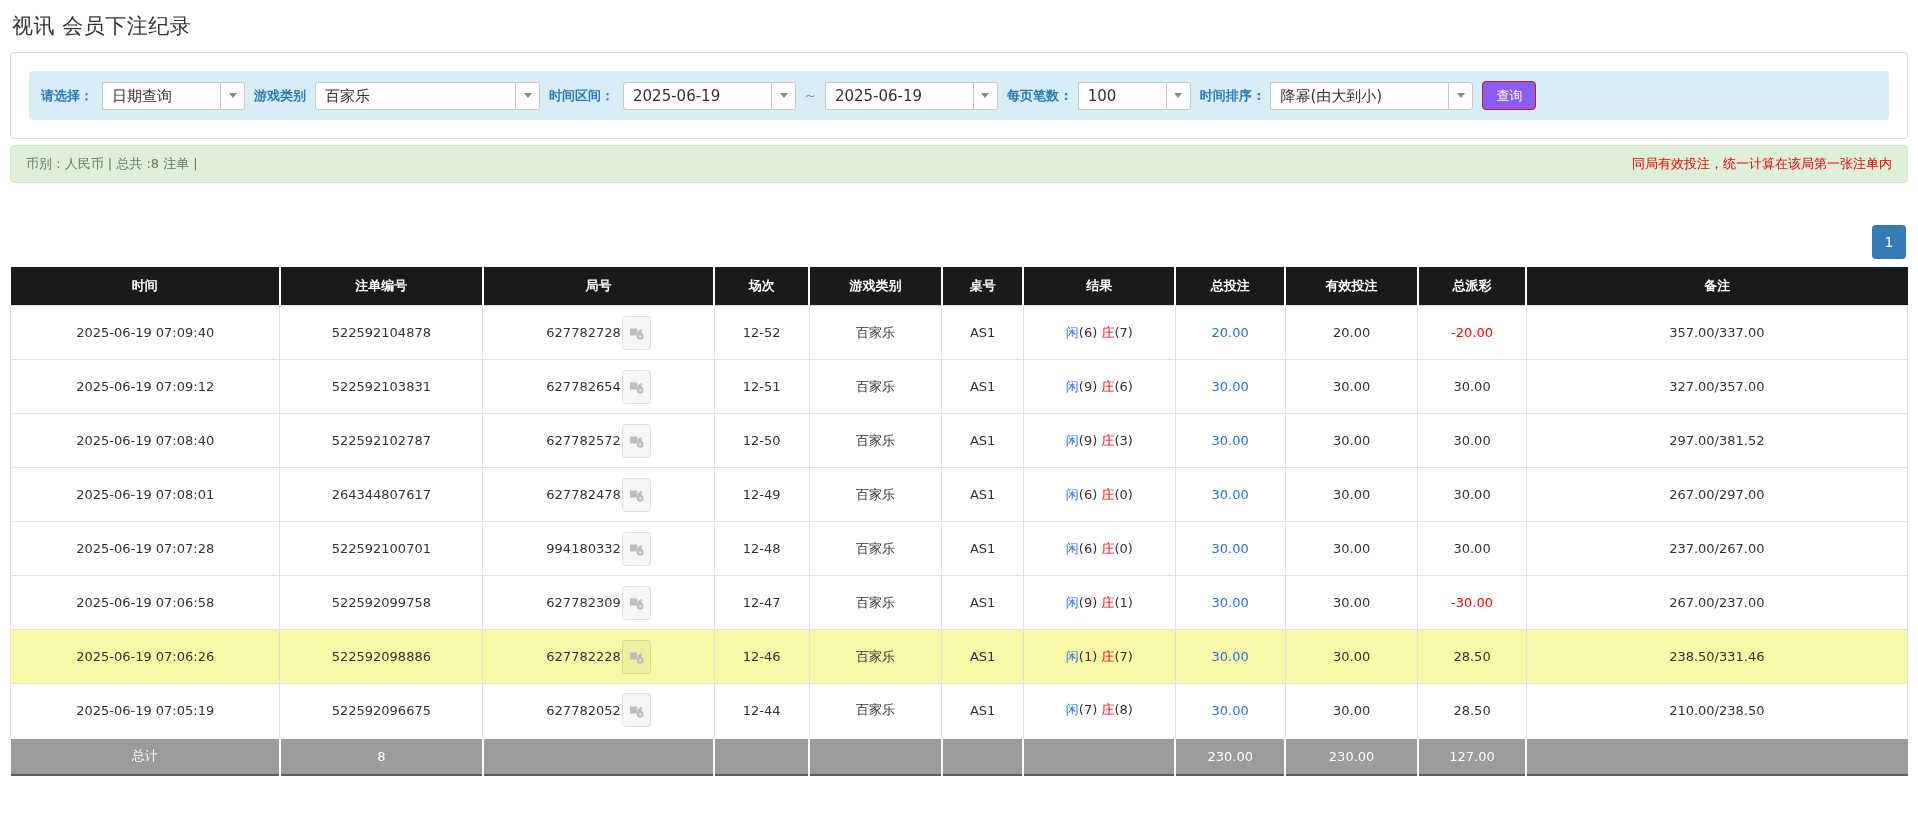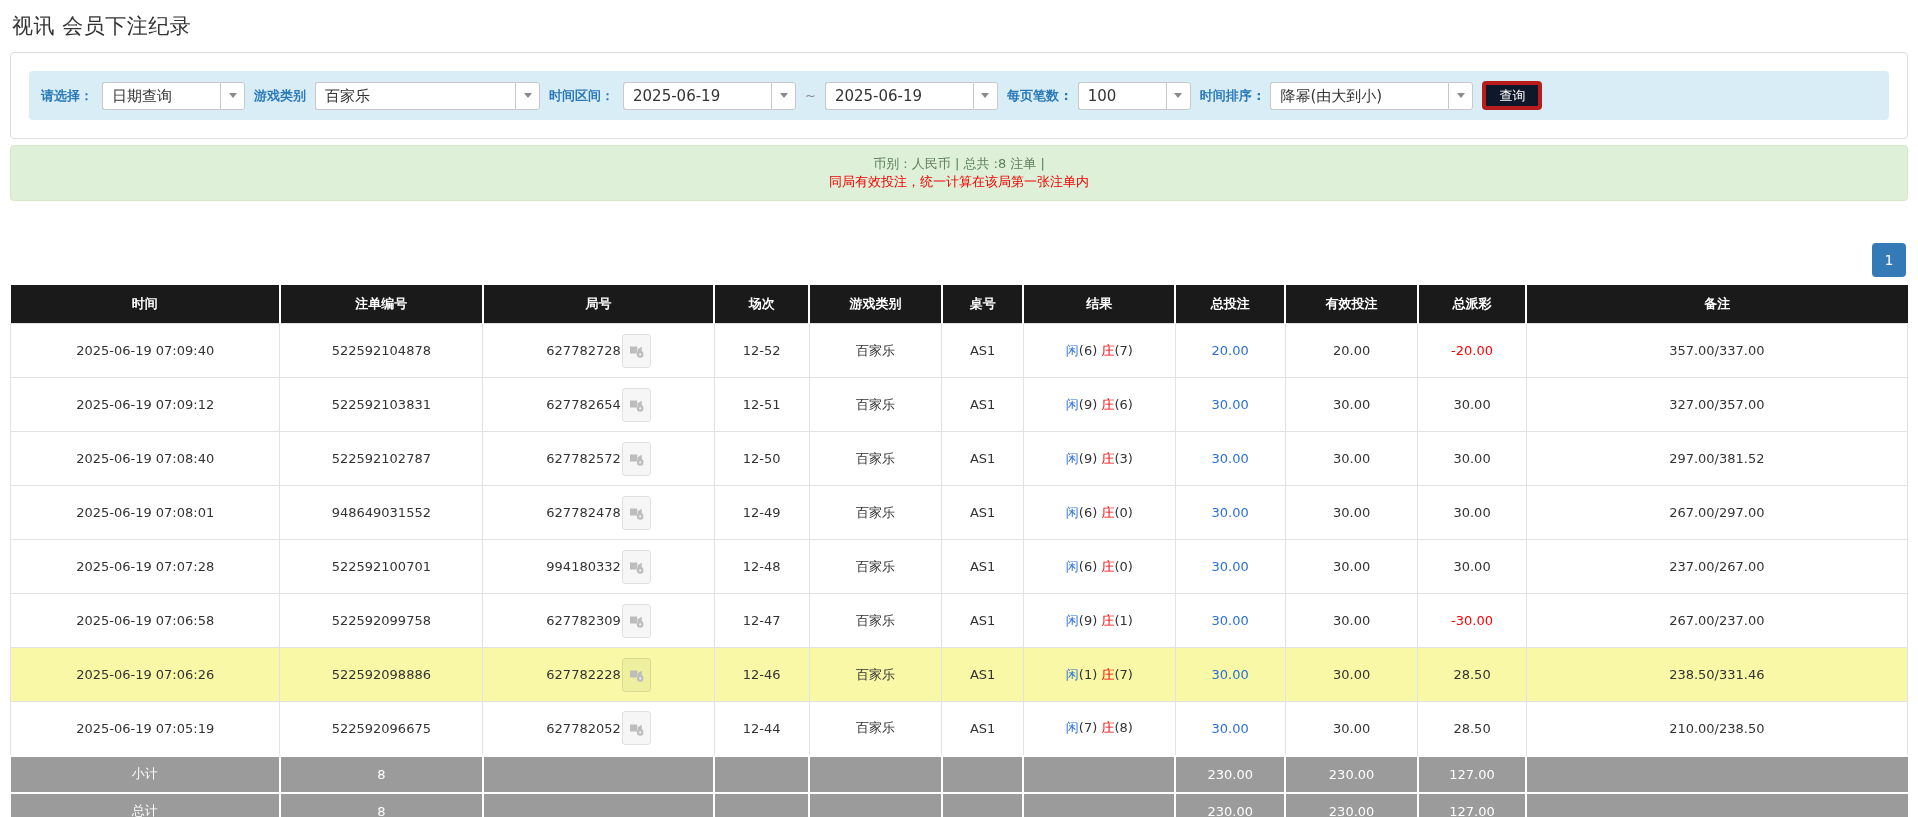--- a/index.html
+++ b/index.html
@@ -22,7 +22,7 @@
   .caret { width:0; height:0; border-left:4px solid transparent; border-right:4px solid transparent; border-top:5px solid #8a8a8a; }
   .w120 .combo-text { width:118px; } .w200 .combo-text { width:200px; }
   .w150 .combo-text { width:148px; } .w90 .combo-text { width:88px; } .w175 .combo-text { width:178px; }
-  .query-btn { background:#0f172a; border:4px solid #b91c1c; color:#fff; font-size:13px;
+  .query-btn { background:#8b5cf6; border:1px solid #b91c1c; color:#fff; font-size:13px;
     border-radius:4px; padding:0 13px; height:29px; cursor:pointer; }
 
   

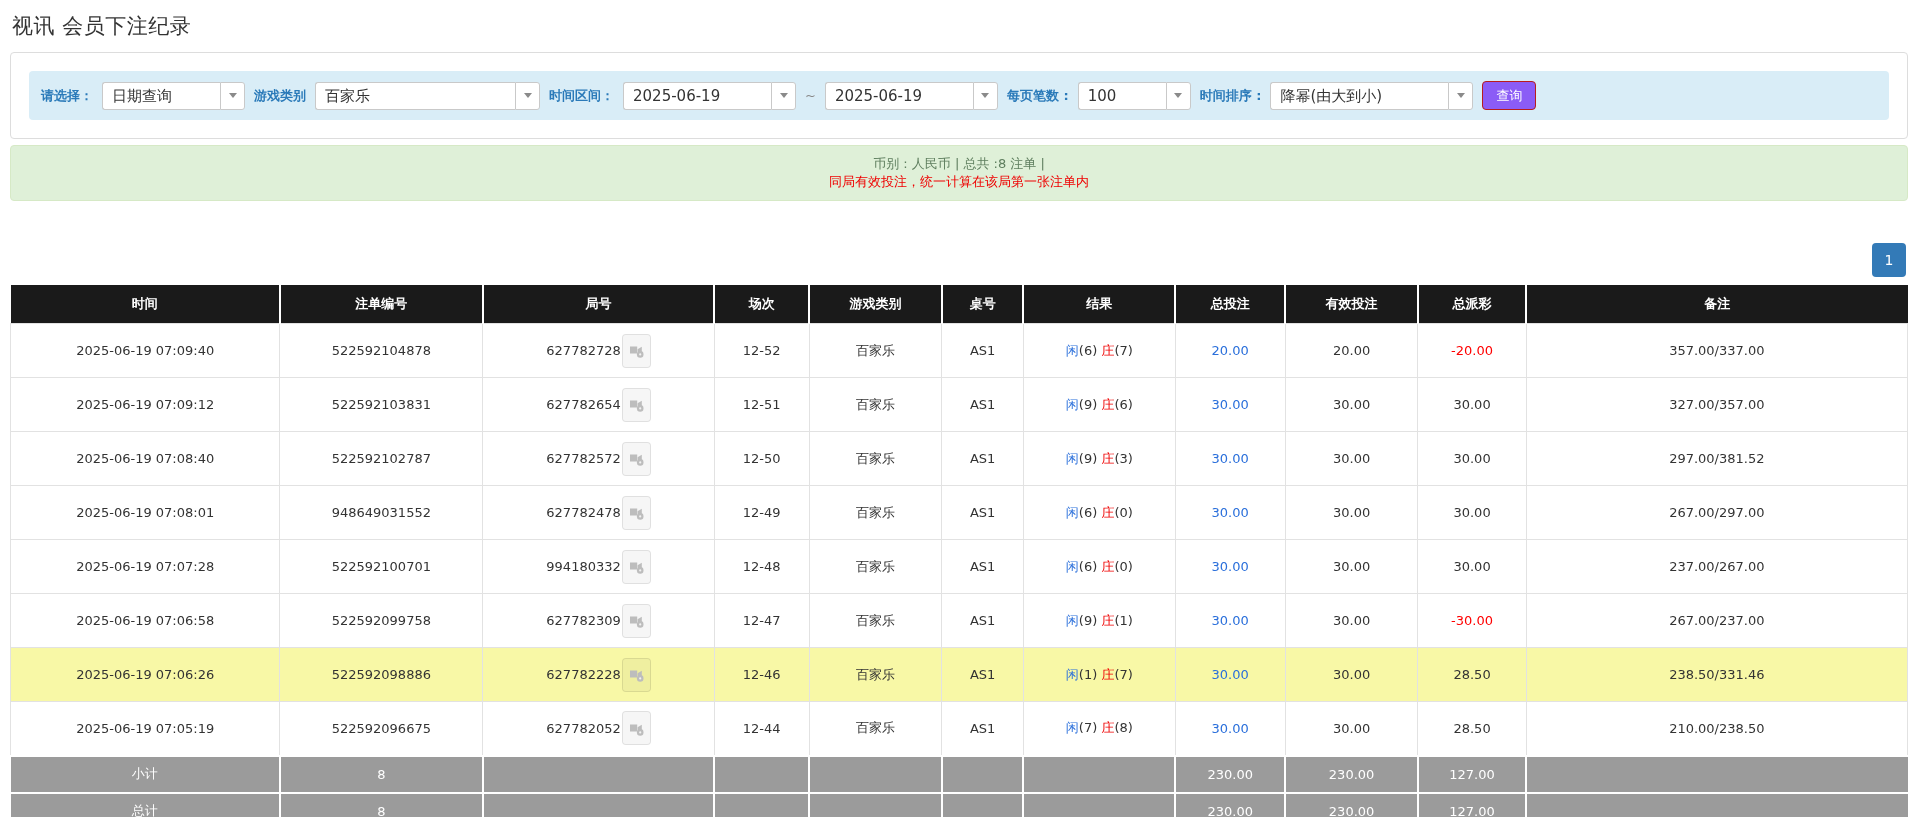--- a/index.html
+++ b/index.html
@@ -27,7 +27,7 @@
 
   
   .summary-bar { background:#dff0d8; border:1px solid #d6e9c6; border-radius:4px; margin:2px 0 0 0;
-    padding:9px 15px; display:flex; justify-content:space-between; align-items:center; font-size:13px;flex-direction:column; }
+    padding:9px 15px; display:flex; justify-content:space-between; align-items:center; font-size:13px; }
   .summary-left { color:#5e7e5e; }
   .summary-right { color:#ef0000; }
 

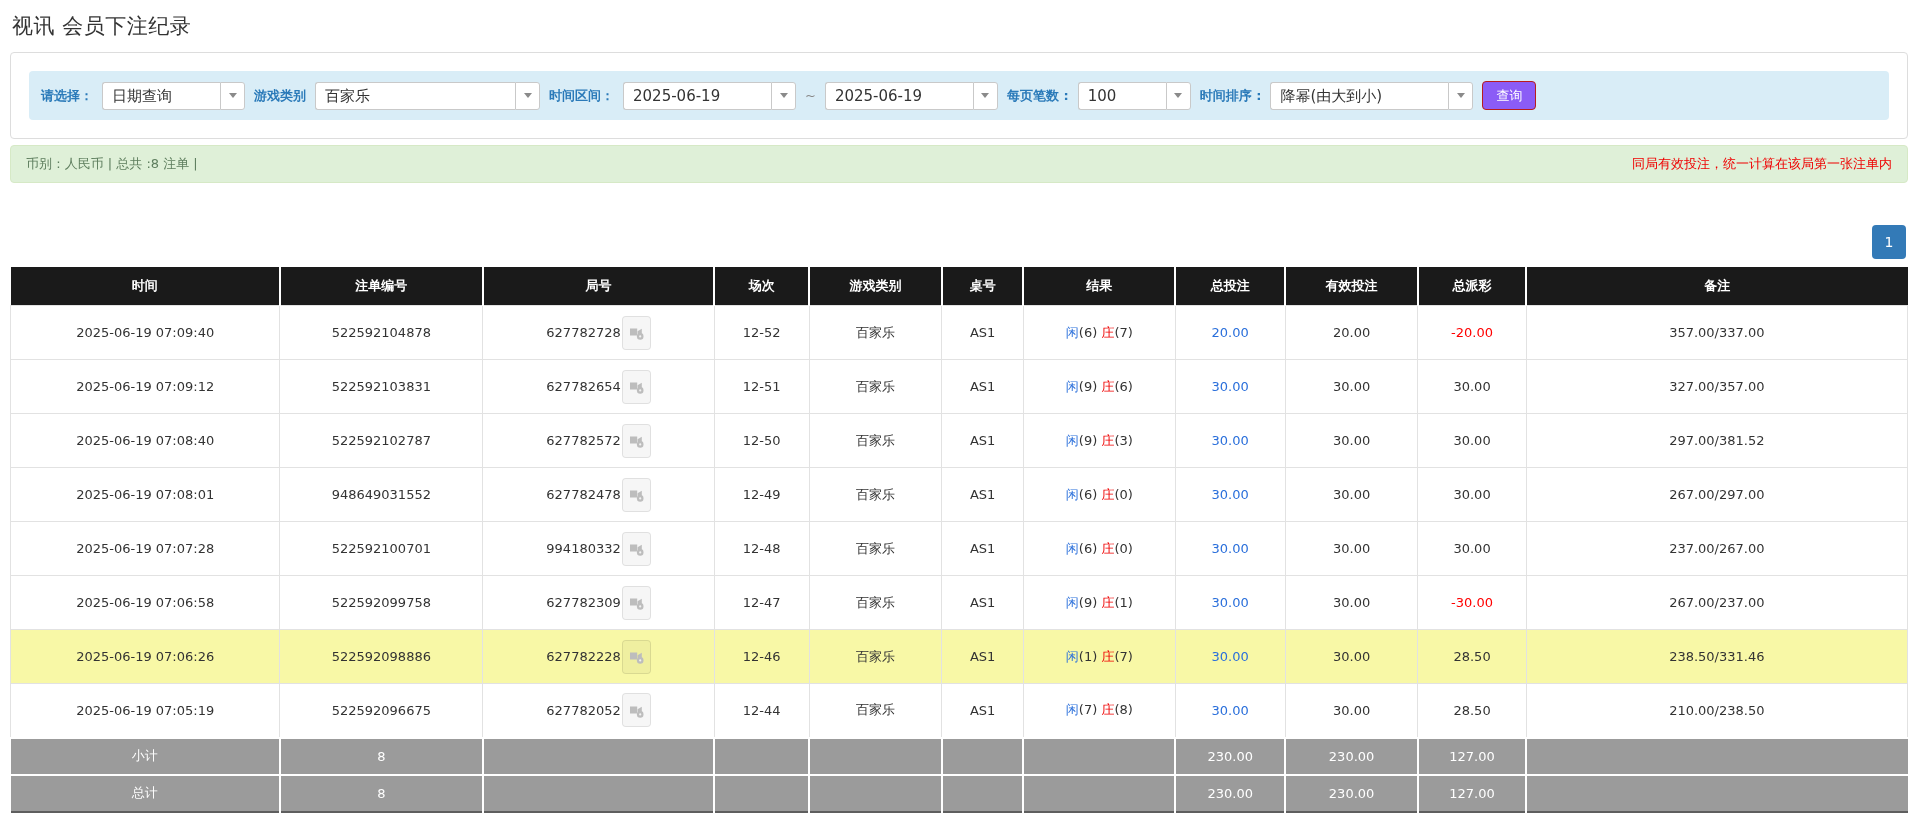--- a/index.html
+++ b/index.html
@@ -227,7 +227,7 @@
         </tr>
         <tr>
           <td>2025-06-19 07:08:01</td>
-          <td>948649031552</td>
+          <td>264344807617</td>
           <td><span class="round-wrap">
               <span>627782478</span>
               <span class="vbtn">

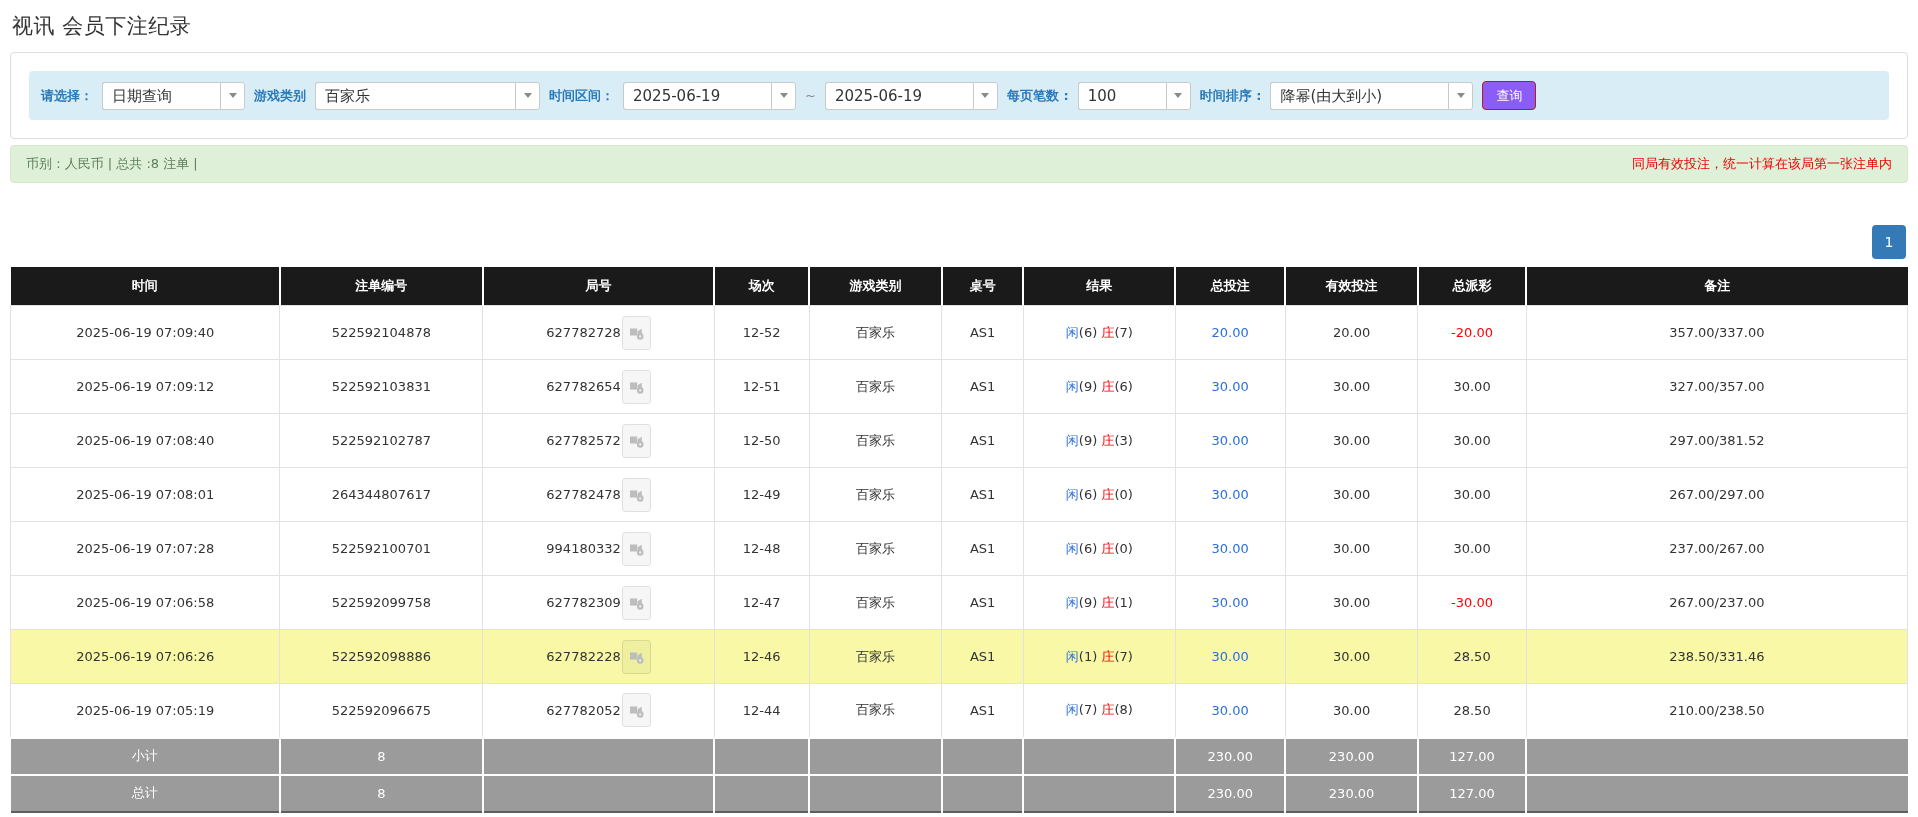--- a/index.html
+++ b/index.html
@@ -341,7 +341,7 @@
           <td>210.00/238.50</td>
         </tr>
         <tr class="sum">
-          <td>小计</td>
+          <td>总计</td>
           <td>8</td>
           <td></td>
           <td></td>
@@ -353,19 +353,6 @@
           <td>127.00</td>
           <td></td>
         </tr>
-        <tr class="sum">
-          <td>总计</td>
-          <td>8</td>
-          <td></td>
-          <td></td>
-          <td></td>
-          <td></td>
-          <td></td>
-          <td>230.00</td>
-          <td>230.00</td>
-          <td>127.00</td>
-          <td></td>
-        </tr>
       </tbody>
   </table>
 

